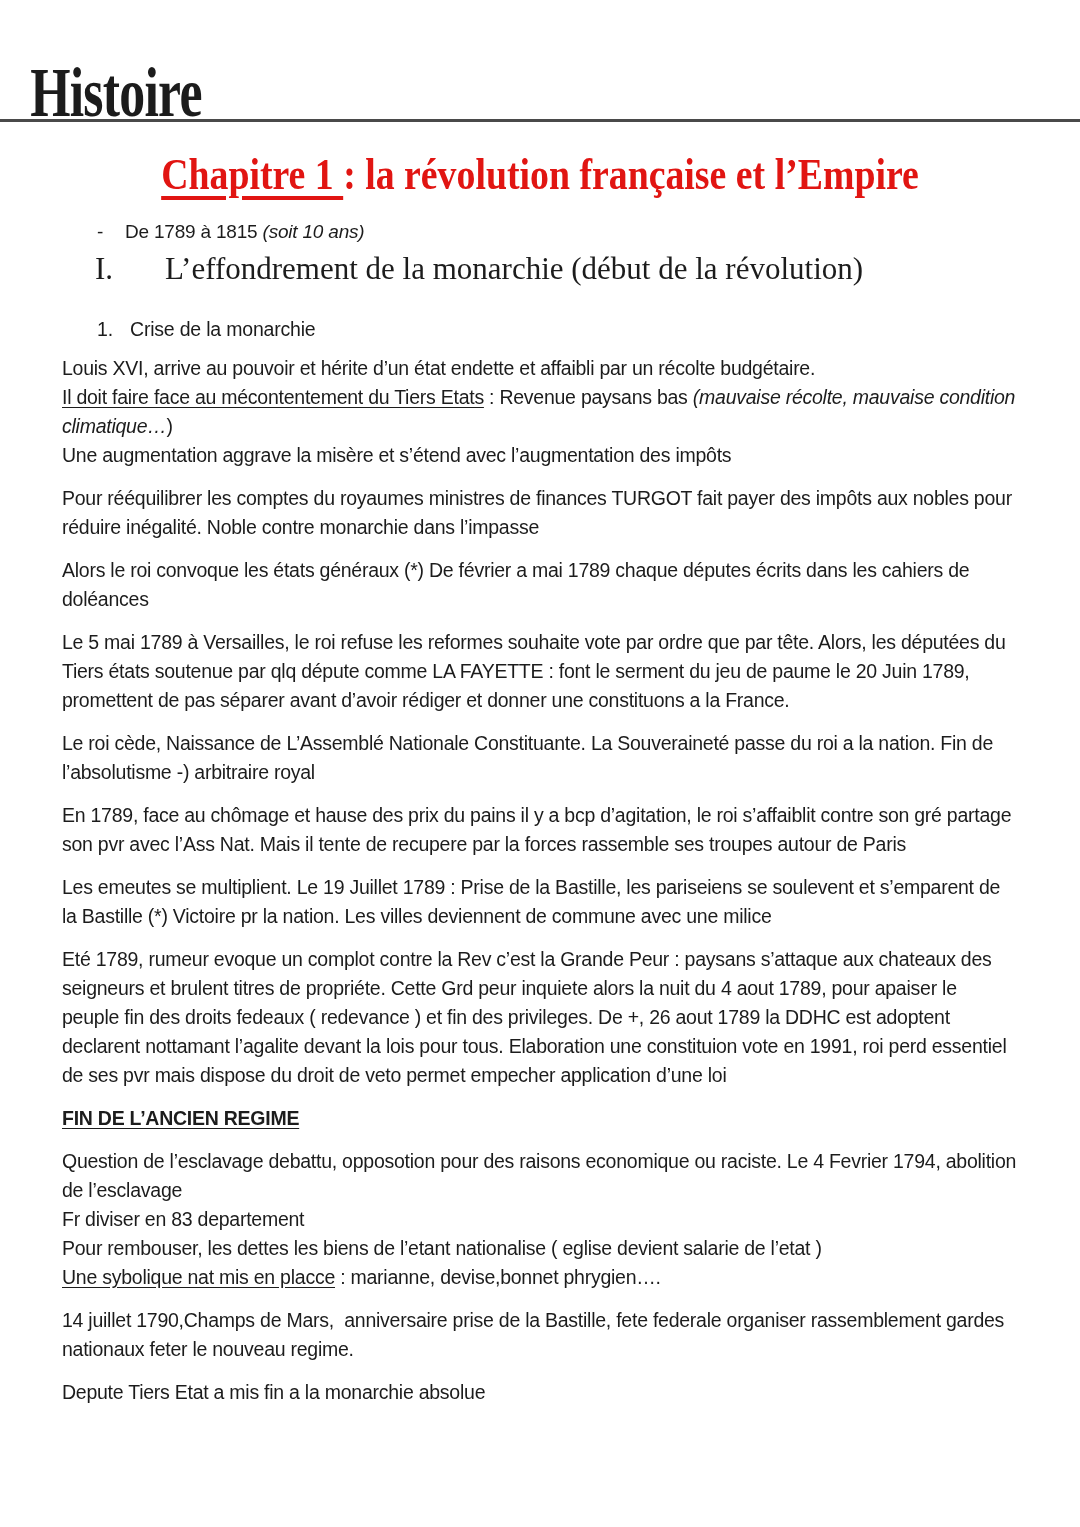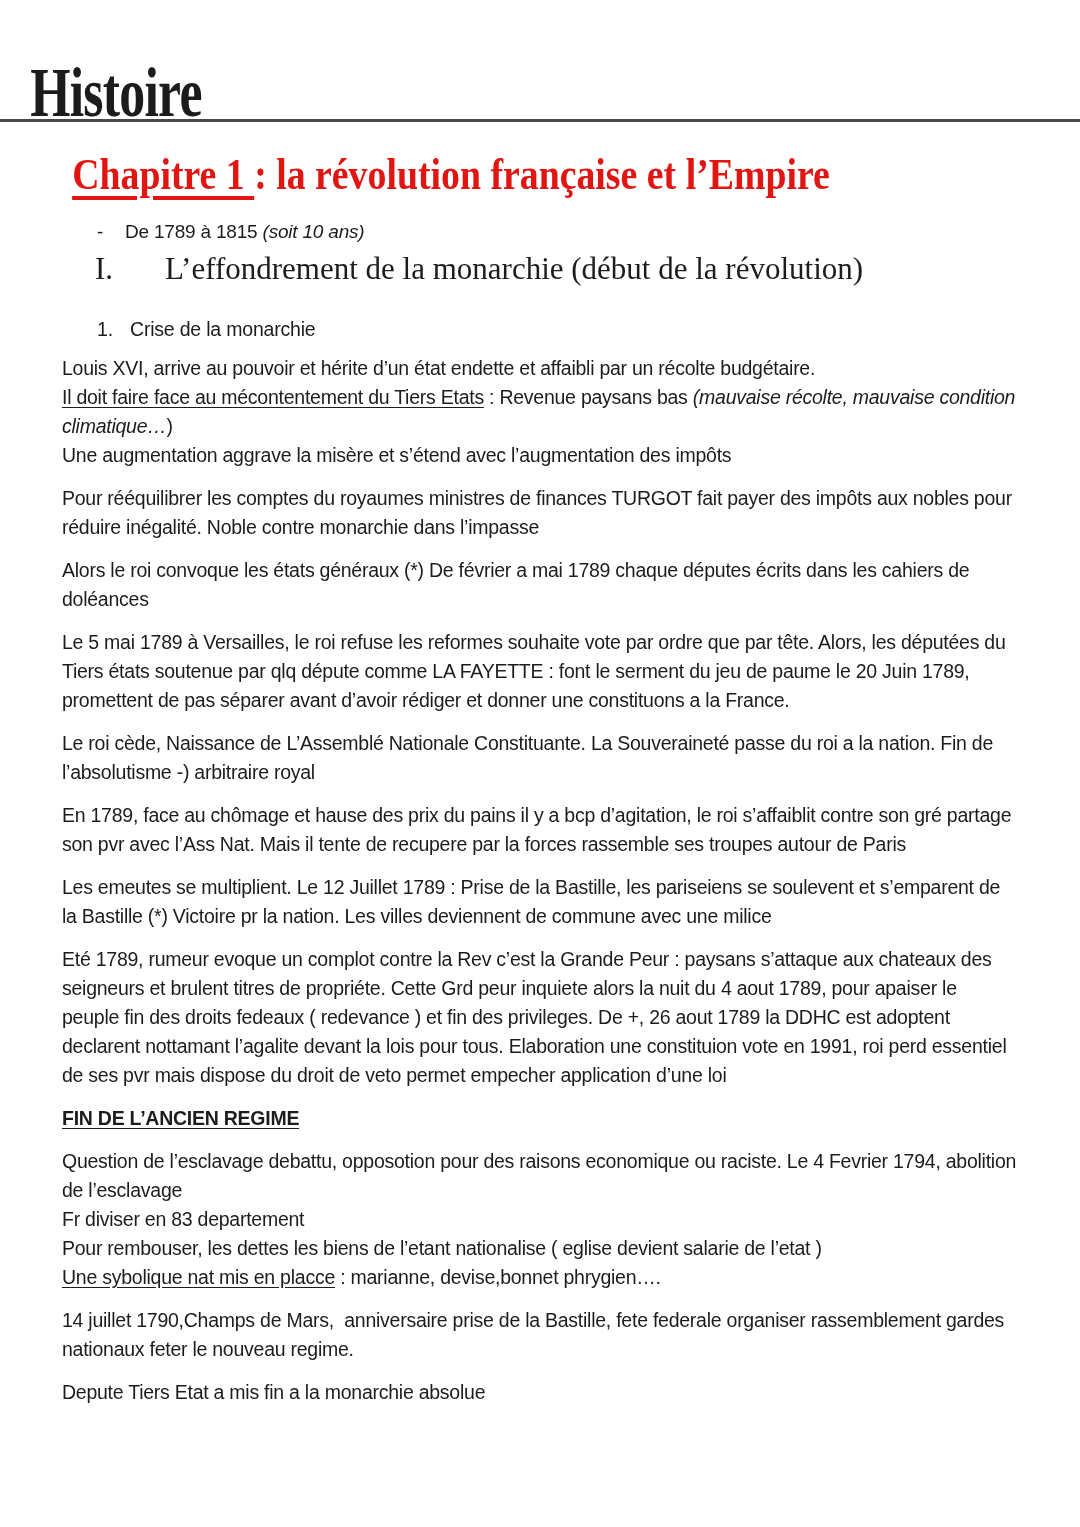--- a/index.html
+++ b/index.html
@@ -35,7 +35,7 @@
   }
 
   
-  .chapter-wrap{margin-top:30px;line-height:1;}
+  .chapter-wrap{text-align:center;margin-top:30px;line-height:1;}
   .chapter{
     display:inline-block;
     font-family:"Liberation Serif", serif;

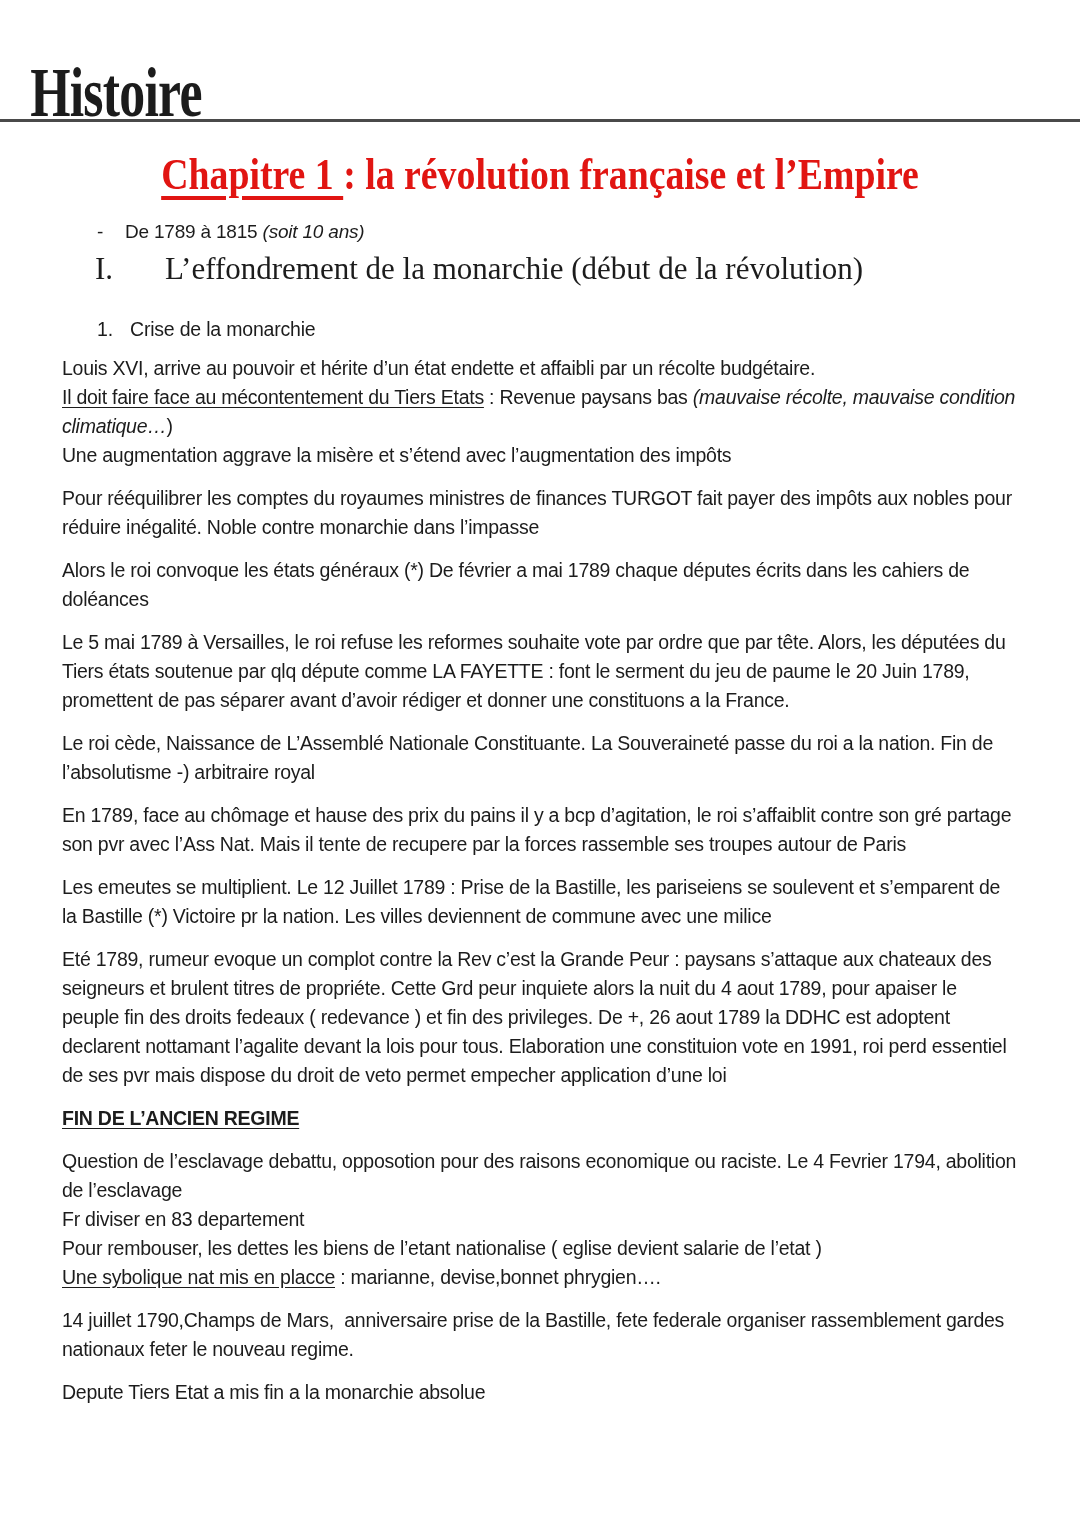--- a/index.html
+++ b/index.html
@@ -126,7 +126,7 @@
       <p class="para gap"><span>Le 5 mai 1789 à Versailles, le roi refuse les reformes souhaite vote par ordre que par tête. Alors, les députées du Tiers états soutenue par qlq députe comme LA FAYETTE : font le serment du jeu de paume le 20 Juin 1789, promettent de pas séparer avant d’avoir rédiger et donner une constituons a la France.</span></p>
       <p class="para gap"><span>Le roi cède, Naissance de L’Assemblé Nationale Constituante. La Souveraineté passe du roi a la nation. Fin de l’absolutisme -) arbitraire royal</span></p>
       <p class="para gap"><span>En 1789, face au chômage et hause des prix du pains il y a bcp d’agitation, le roi s’affaiblit contre son gré partage son pvr avec l’Ass Nat. Mais il tente de recupere par la forces rassemble ses troupes autour de Paris</span></p>
-      <p class="para gap"><span>Les emeutes se multiplient. Le 12 Juillet 1789 : Prise de la Bastille, les pariseiens se soulevent et s’emparent de la Bastille (*) Victoire pr la nation. Les villes deviennent de commune avec une milice</span></p>
+      <p class="para gap"><span>Les emeutes se multiplient. Le 19 Juillet 1789 : Prise de la Bastille, les pariseiens se soulevent et s’emparent de la Bastille (*) Victoire pr la nation. Les villes deviennent de commune avec une milice</span></p>
       <p class="para gap"><span>Eté 1789, rumeur evoque un complot contre la Rev c’est la Grande Peur : paysans s’attaque aux chateaux des seigneurs et brulent titres de propriéte. Cette Grd peur inquiete alors la nuit du 4 aout 1789, pour apaiser le peuple fin des droits fedeaux ( redevance ) et fin des privileges. De +, 26 aout 1789 la DDHC est adoptent declarent nottamant l’agalite devant la lois pour tous. Elaboration une constituion vote en 1991, roi perd essentiel de ses pvr mais dispose du droit de veto permet empecher application d’une loi</span></p>
       <p class="para gap"><span class="seg-bu">FIN DE L’ANCIEN REGIME</span></p>
       <p class="para gap"><span>Question de l’esclavage debattu, opposotion pour des raisons economique ou raciste. Le 4 Fevrier 1794, abolition de l’esclavage</span></p>

